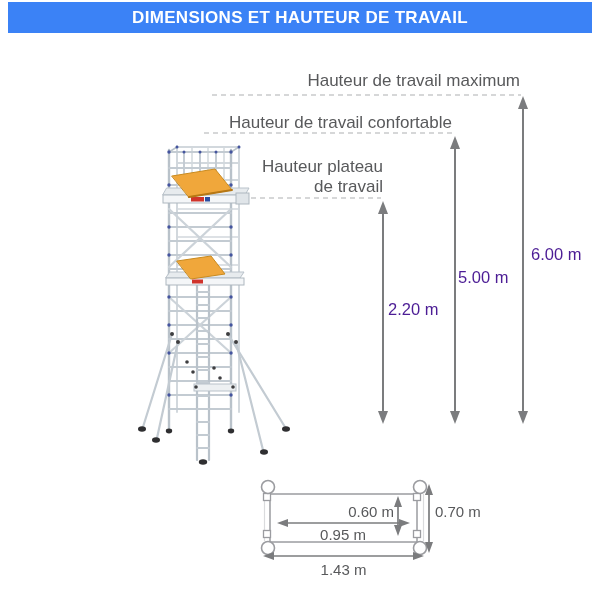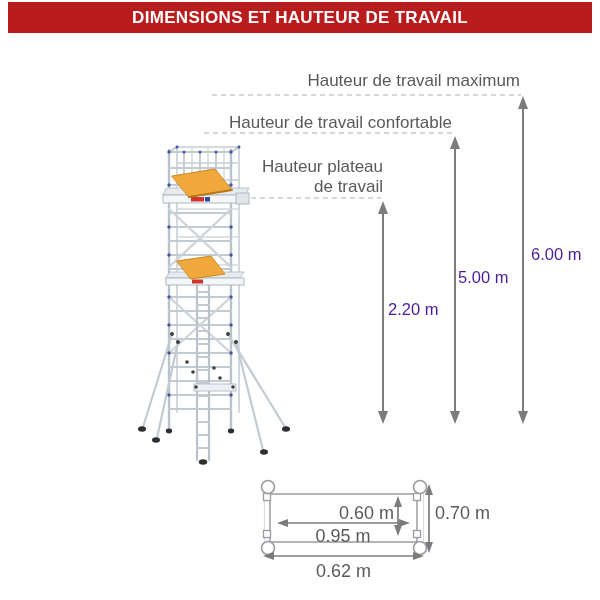--- a/index.html
+++ b/index.html
@@ -5,7 +5,7 @@
   html,body{margin:0;padding:0;background:#fff;}
   .stage{position:relative;width:600px;height:600px;background:#fff;overflow:hidden;
          font-family:"Liberation Sans",sans-serif;}
-  .banner{position:absolute;left:8px;top:2px;width:584px;height:31px;background:#b91c1c;
+  .banner{position:absolute;left:8px;top:2px;width:584px;height:31px;background:#3b82f6;
           display:flex;align-items:center;justify-content:center;}
   .banner span{color:#fff;font-weight:bold;font-size:17px;letter-spacing:.3px;}
   .gfx{position:absolute;left:0;top:0;width:600px;height:600px;}

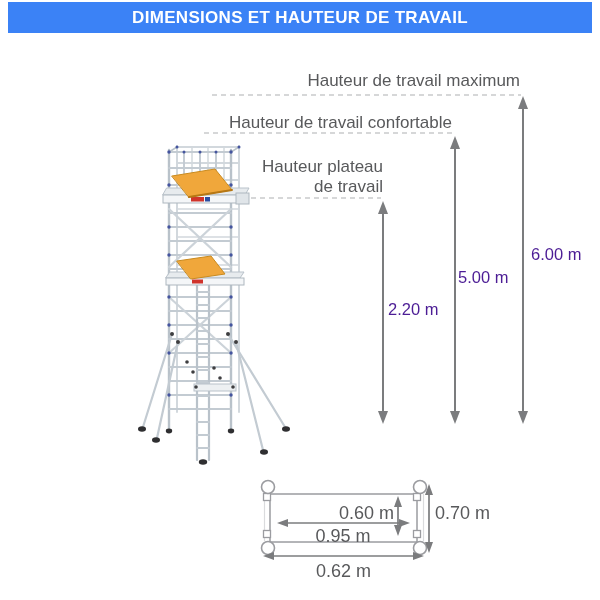--- a/index.html
+++ b/index.html
@@ -12,7 +12,7 @@
   .lbl{position:absolute;color:#58595B;font-size:17px;line-height:20px;white-space:nowrap;}
   .lbl.wrap{white-space:normal;text-align:right;}
   .val{position:absolute;color:#4c1d95;font-size:16.5px;white-space:nowrap;}
-  .bval{position:absolute;color:#58595B;font-size:18px;white-space:nowrap;}
+  .bval{position:absolute;color:#58595B;font-size:15px;white-space:nowrap;}
   .ctr{text-align:center;}
 </style>
 </head>

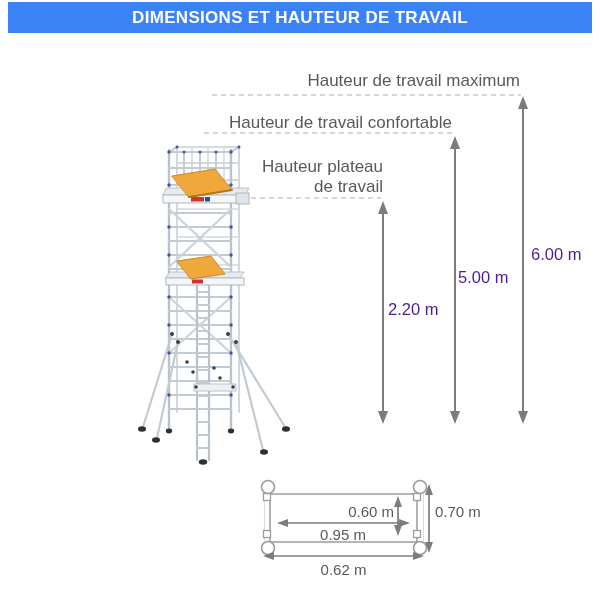--- a/index.html
+++ b/index.html
@@ -256,7 +256,7 @@
   <div class="bval" style="top:503px;right:206px;">0.60 m</div>
   <div class="bval ctr" style="top:526px;left:276px;width:134px;">0.95 m</div>
   <div class="bval" style="top:503px;left:435px;">0.70 m</div>
-  <div class="bval ctr" style="top:561px;left:263px;width:161px;">0.62 m</div>
+  <div class="bval ctr" style="top:561px;left:263px;width:161px;">1.43 m</div>
 
 </div>
 

